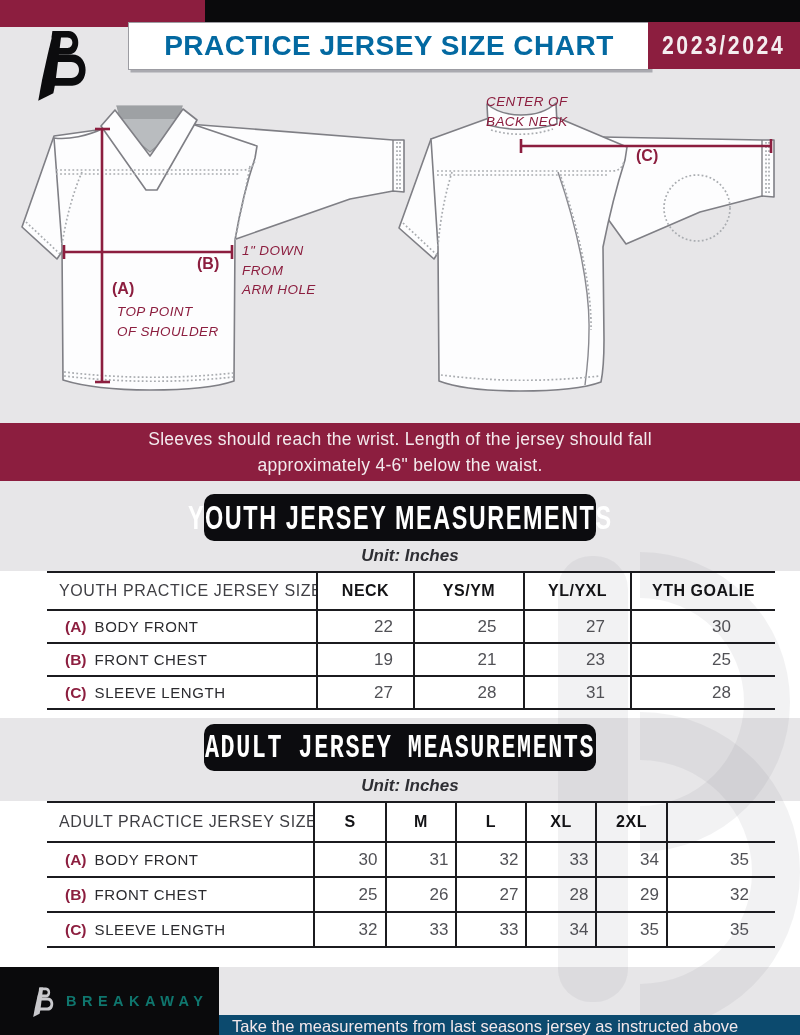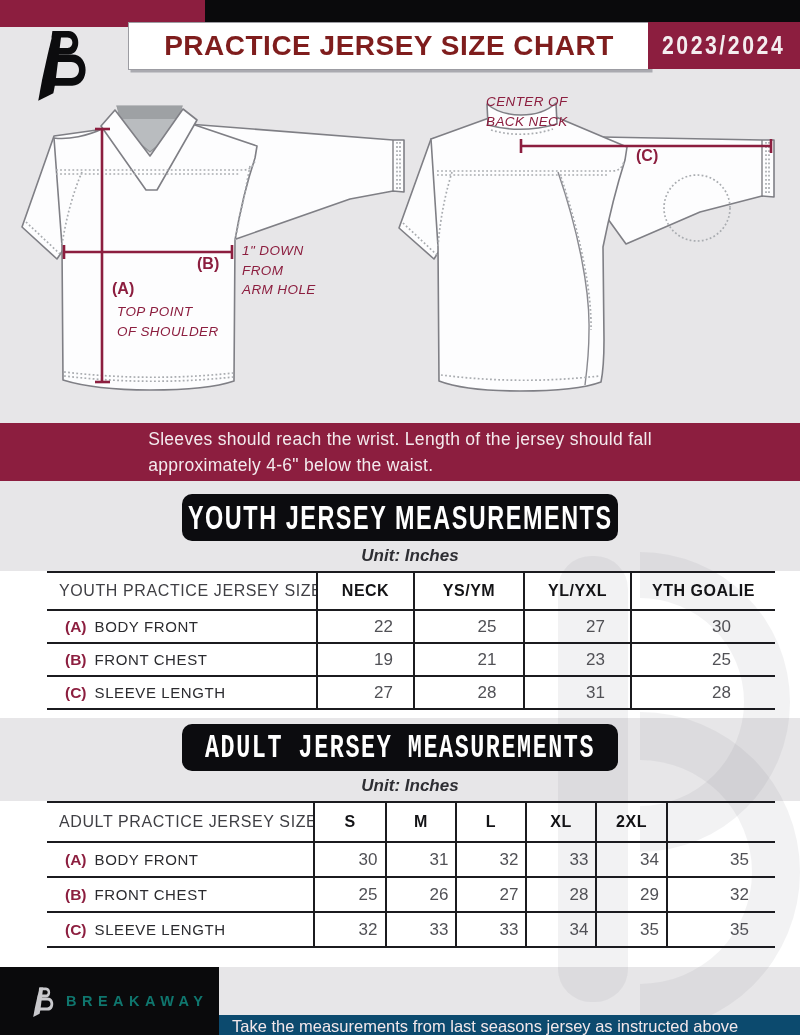--- a/index.html
+++ b/index.html
@@ -16,7 +16,7 @@
   .topbar-black{left:205px;top:0;width:595px;height:27px;background:#0A0A0C;z-index:3;}
   .title-box{left:128px;top:22px;width:520px;height:46px;background:#FFFFFF;border:1px solid #9c9ca2;
              box-shadow:2.5px 2.5px 0 #aaaab0;z-index:4;display:flex;align-items:center;justify-content:center;}
-  .title-box span{font-size:28px;font-weight:bold;color:#7f1d1d;letter-spacing:.5px;white-space:nowrap;}
+  .title-box span{font-size:28px;font-weight:bold;color:#0369a1;letter-spacing:.5px;white-space:nowrap;}
   .season-box{left:648px;top:22px;width:152px;height:47px;background:#8C1E3F;z-index:4;
               display:flex;align-items:center;justify-content:center;}
   .season-box span{display:inline-block;transform:scaleX(.85);font-size:25px;font-weight:bold;color:#F4EDEF;letter-spacing:3px;white-space:nowrap;}

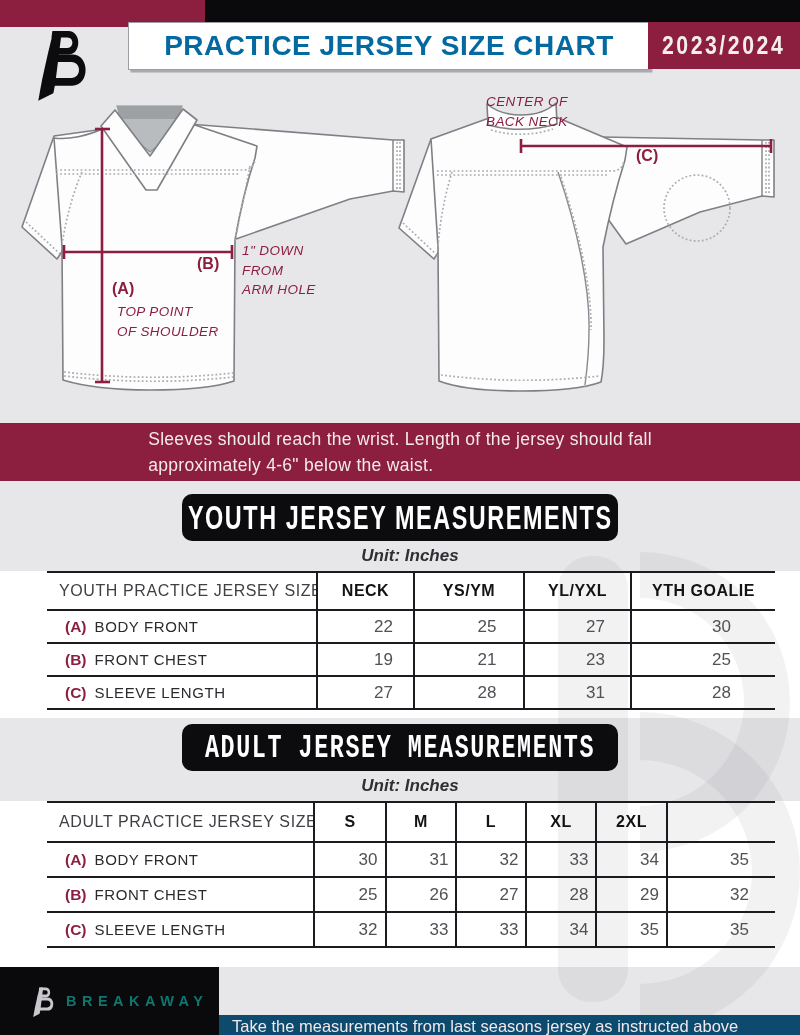--- a/index.html
+++ b/index.html
@@ -34,7 +34,7 @@
 
   
   .notice{left:0;top:423px;width:800px;height:58px;background:#8C1E3F;z-index:5;
-          display:flex;align-items:center;justify-content:center;text-align:left;}
+          display:flex;align-items:center;justify-content:center;text-align:center;}
   .notice div{color:#F3EAED;font-size:17.5px;line-height:1.5;letter-spacing:.3px;white-space:pre-line;}
 
   

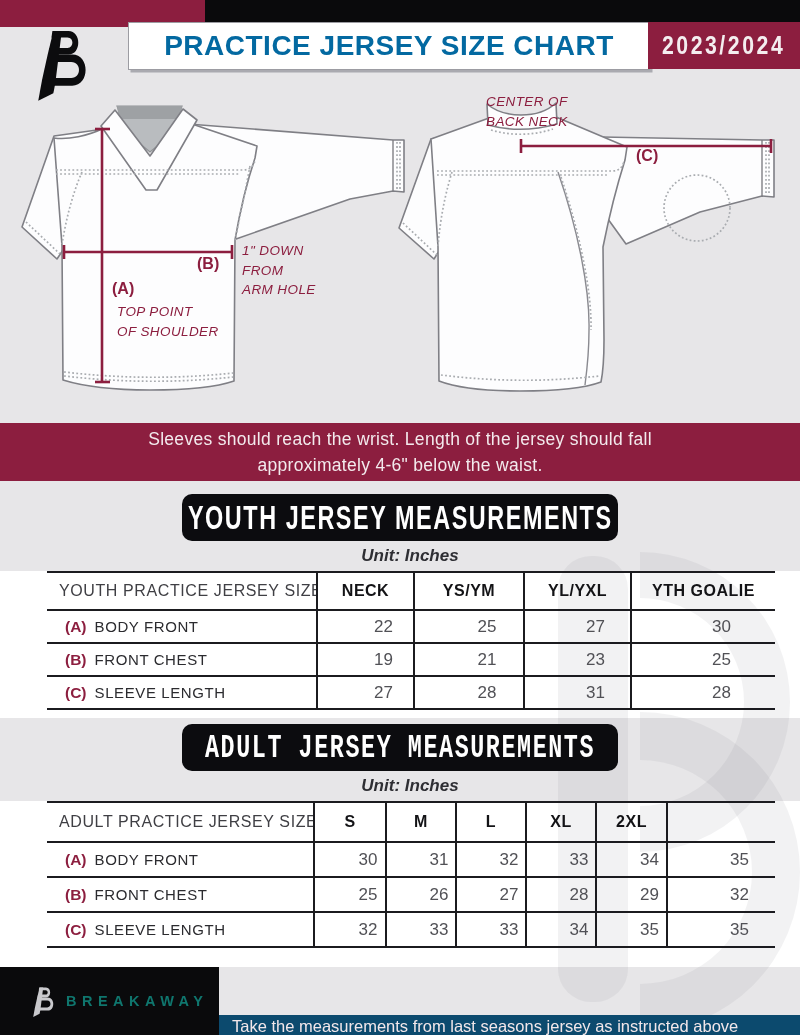--- a/index.html
+++ b/index.html
@@ -38,7 +38,7 @@
   .notice div{color:#F3EAED;font-size:17.5px;line-height:1.5;letter-spacing:.3px;white-space:pre-line;}
 
   
-  .sec-banner{left:50%;transform:translateX(-50%);width:436px;height:47px;background:#0C0C0F;border-radius:10px;
+  .sec-banner{left:50%;transform:translateX(-50%);width:392px;height:47px;background:#0C0C0F;border-radius:10px;
               z-index:5;display:flex;align-items:center;justify-content:center;}
   .sec-banner span{display:inline-block;transform:scaleX(.78) scaleY(1.08);font-size:30px;font-weight:bold;
                    color:#FFFFFF;letter-spacing:2px;white-space:nowrap;}

